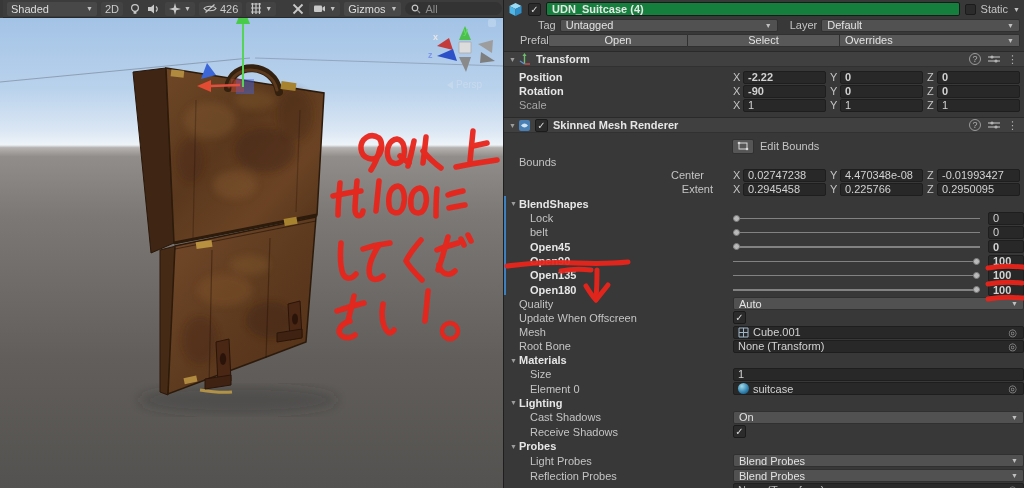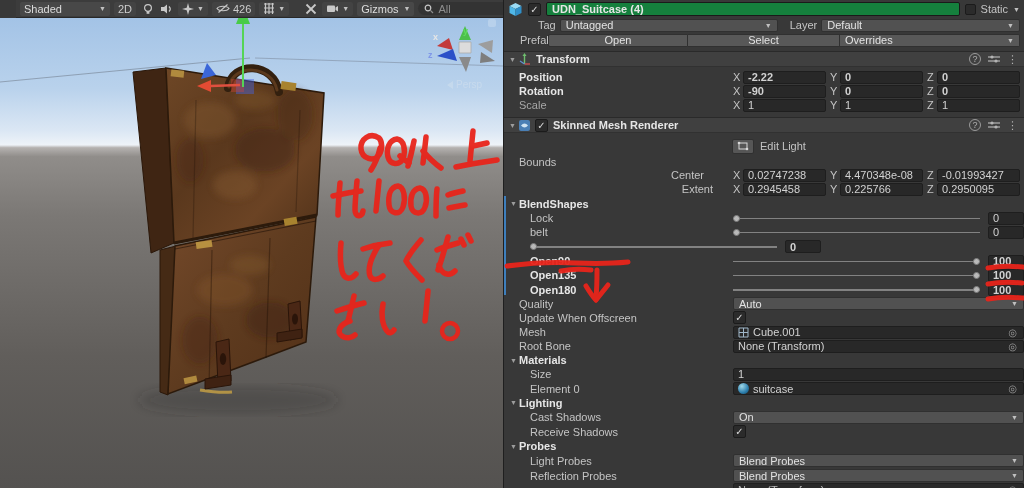--- a/index.html
+++ b/index.html
@@ -12,7 +12,7 @@
   
   .scene { position:absolute; left:0; top:0; width:503px; height:488px; overflow:hidden; }
   .scene-toolbar {
-    position:absolute; left:16px; top:0; width:503px; height:18px;
+    position:absolute; left:3px; top:0; width:503px; height:18px;
     background:#3c3c3c; border-bottom:1px solid #282828;
     display:flex; align-items:center; gap:4px; padding:0 4px; z-index:30;
   }

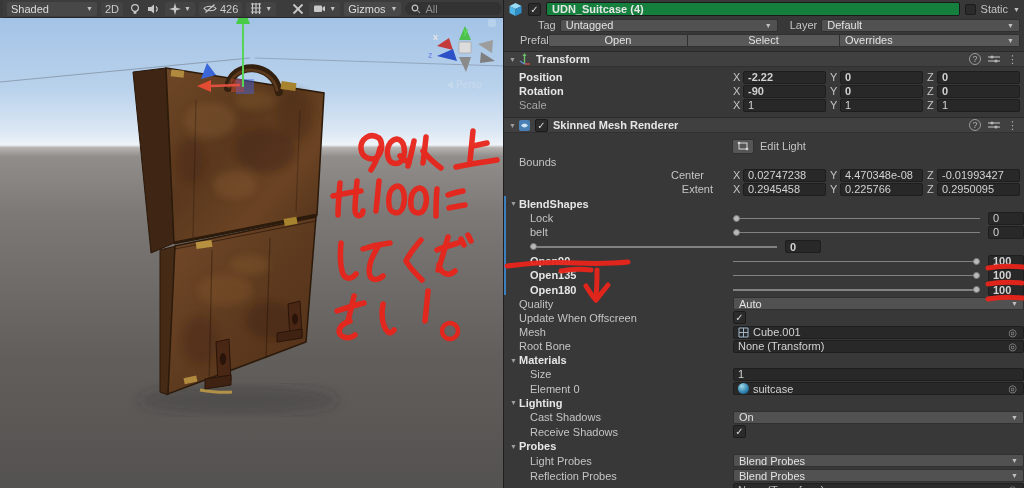--- a/index.html
+++ b/index.html
@@ -424,7 +424,7 @@
             <circle cx="10" cy="8" r="1.3" fill="#d8d8d8"></circle>
         </svg>
       </div>
-      <span class="lbl">Edit Light</span>
+      <span class="lbl">Edit Bounds</span>
     </div>
     <div class="irow ind1" style="height:13px;">
       <span class="lbl">Bounds</span>

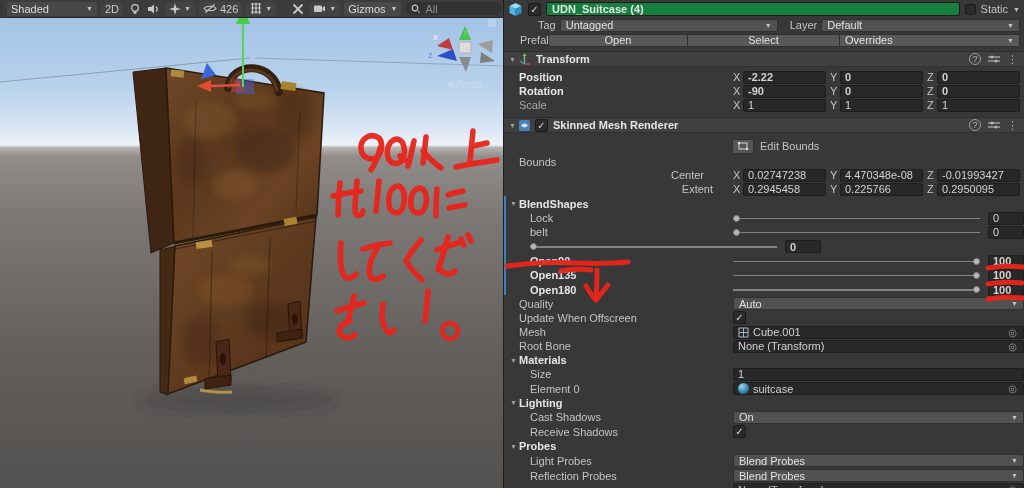--- a/index.html
+++ b/index.html
@@ -500,6 +500,7 @@
         </div>
     </div>
     <div class="irow ind2" style="height:14.3px;">
+      <span class="lbl b" style="flex:1;">Open45</span>
       <div class="slider-track">
           <div class="handle h0"></div>
         </div>

